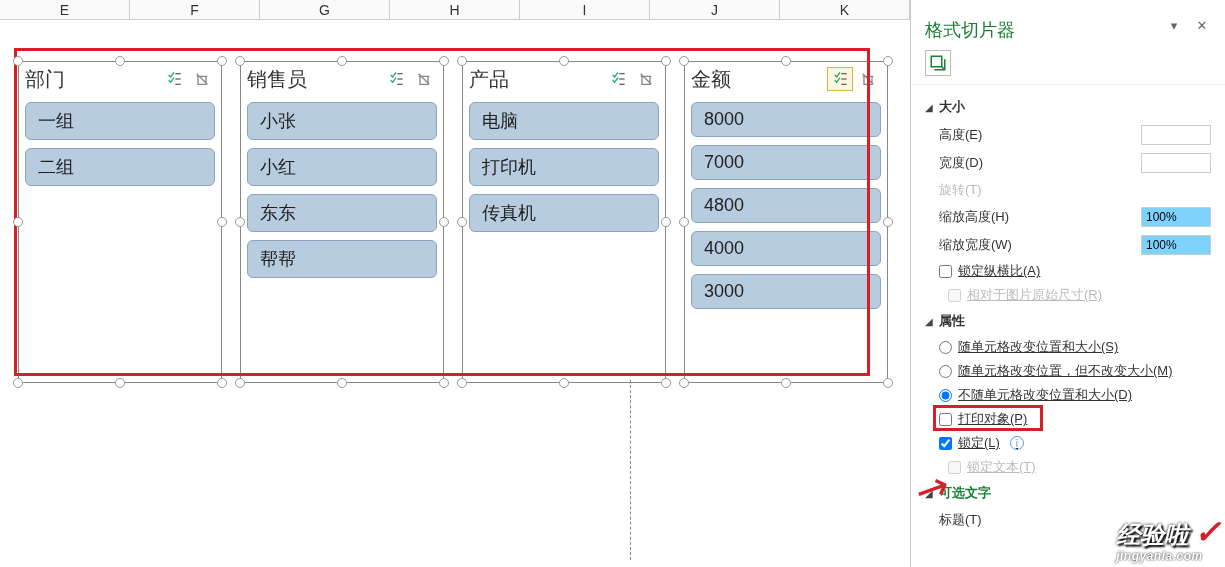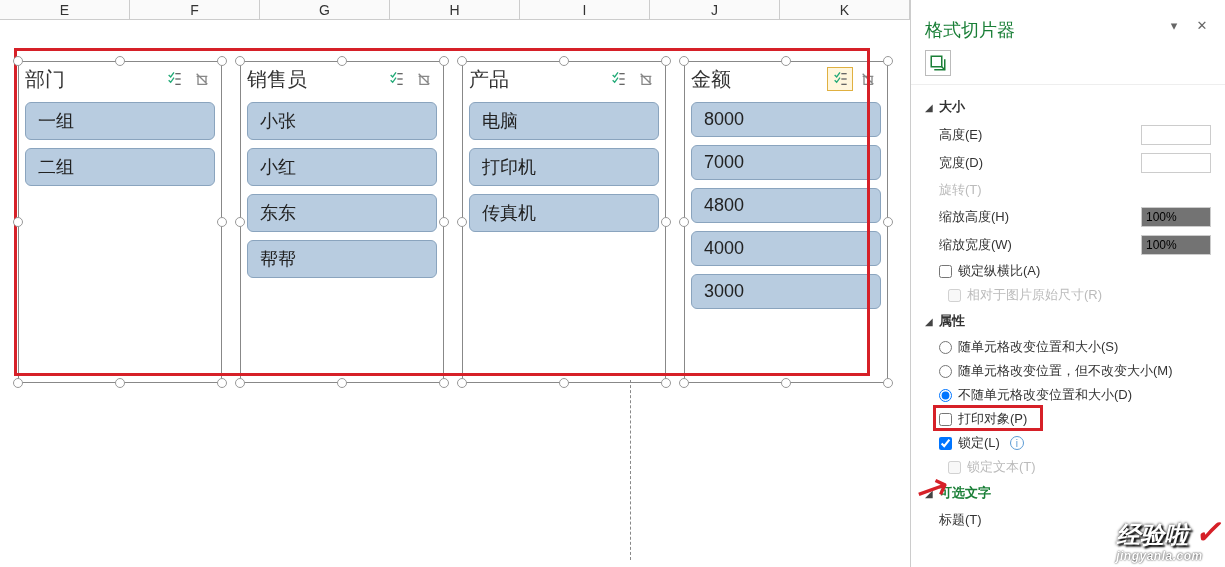--- a/index.html
+++ b/index.html
@@ -52,7 +52,7 @@
   .prop-row { display:flex; align-items:center; padding:4px 0; margin-left:14px; }
   .prop-label { flex:1; color:#333; font-size:13px; }
   .prop-label.disabled { color:#bbb; }
-  .prop-input { width:70px; border:1px solid #ccc; padding:2px 4px; font-size:12px; background:#737373; }
+  .prop-input { width:70px; border:1px solid #ccc; padding:2px 4px; font-size:12px; background:#7dd3fc; }
   .prop-input.blank { background:#fff; }
   
   .radio-row, .check-row { display:flex;align-items:center;padding:3px 0; margin-left:14px; font-size:13px; color:#333; gap:6px; }

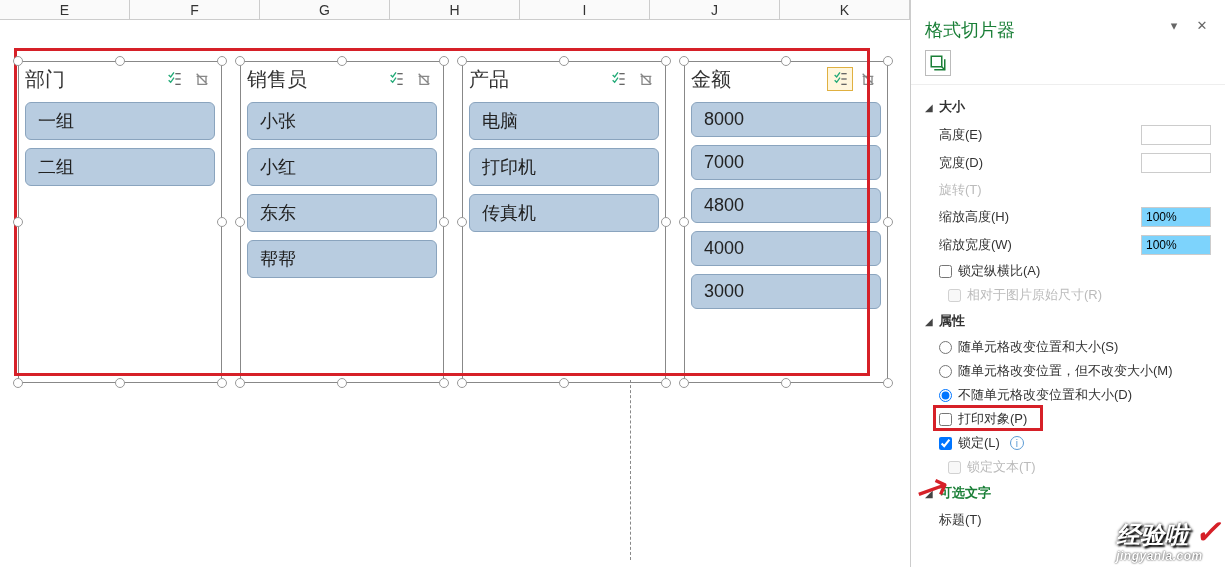--- a/index.html
+++ b/index.html
@@ -55,7 +55,7 @@
   .prop-input { width:70px; border:1px solid #ccc; padding:2px 4px; font-size:12px; background:#7dd3fc; }
   .prop-input.blank { background:#fff; }
   
-  .radio-row, .check-row { display:flex;align-items:center;padding:3px 0; margin-left:14px; font-size:13px; color:#333; gap:6px; }
+  .radio-row, .check-row { display:flex;align-items:center;padding:3px 0; margin-left:14px; font-size:13px; color:#333; gap:6px;text-decoration:underline; }
   .radio-row input, .check-row input { margin:0; }
   .check-row.disabled { color:#bbb;margin-left:23px; }
   .info-icon { width:14px;height:14px;border:1px solid #5b9bd5;border-radius:50%;display:inline-flex;align-items:center;justify-content:center;font-size:10px;color:#5b9bd5;margin-left:4px; }

